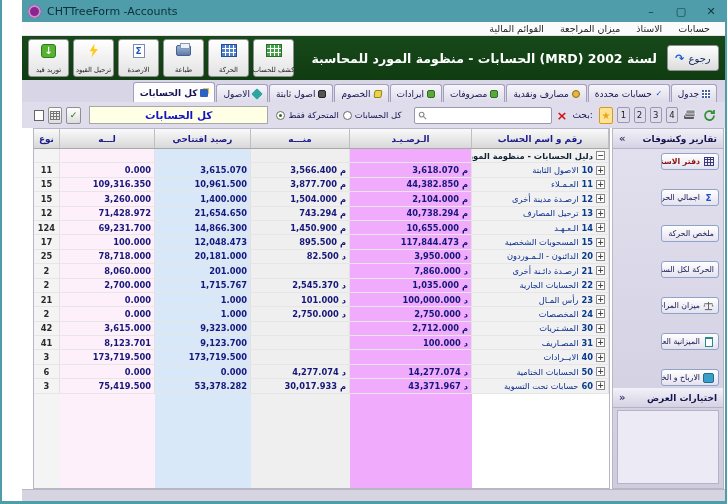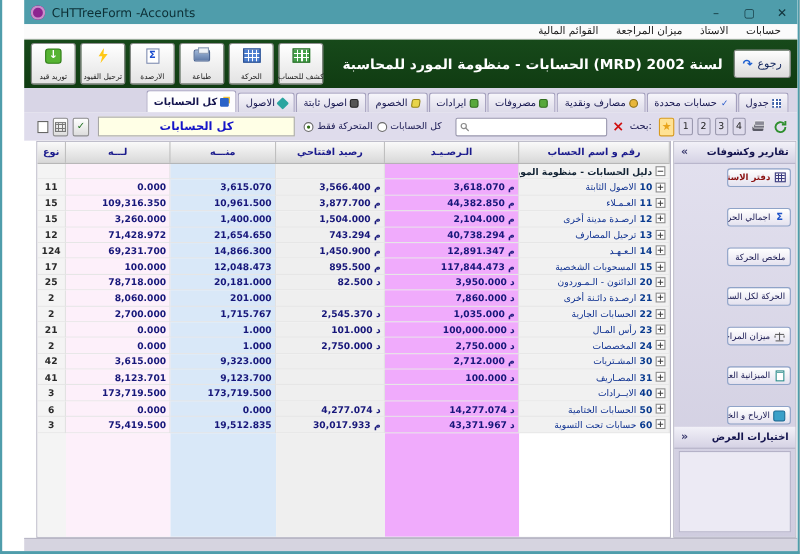--- a/index.html
+++ b/index.html
@@ -267,8 +267,8 @@
       <div class="thead">
         <div class="th">نوع</div>
         <div class="th">لـــه</div>
+        <div class="th">رصيد افتتاحي</div>
         <div class="th">منـــه</div>
-        <div class="th">رصيد افتتاحي</div>
         <div class="th">الـرصـيـد</div>
         <div class="th">رقم و اسم الحساب</div>
       </div>

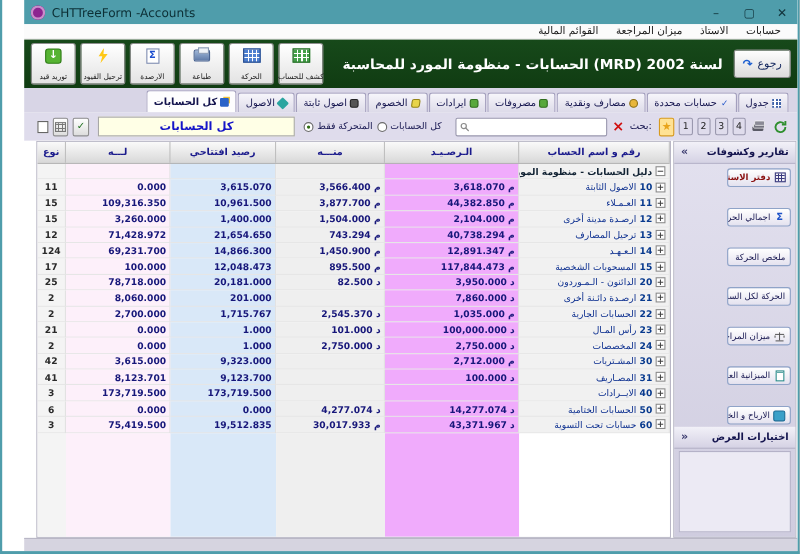--- a/index.html
+++ b/index.html
@@ -337,7 +337,7 @@
             <div class="td c-credit num">69,231.700</div>
             <div class="td c-debit num">14,866.300</div>
             <div class="td c-open num">1,450.900 م</div>
-            <div class="td c-bal num">م 12,891.347</div>
+            <div class="td c-bal num">م 10,655.000</div>
             <div class="td c-name">
               <span class="expbox">+</span>
               <span class="acode">14</span>

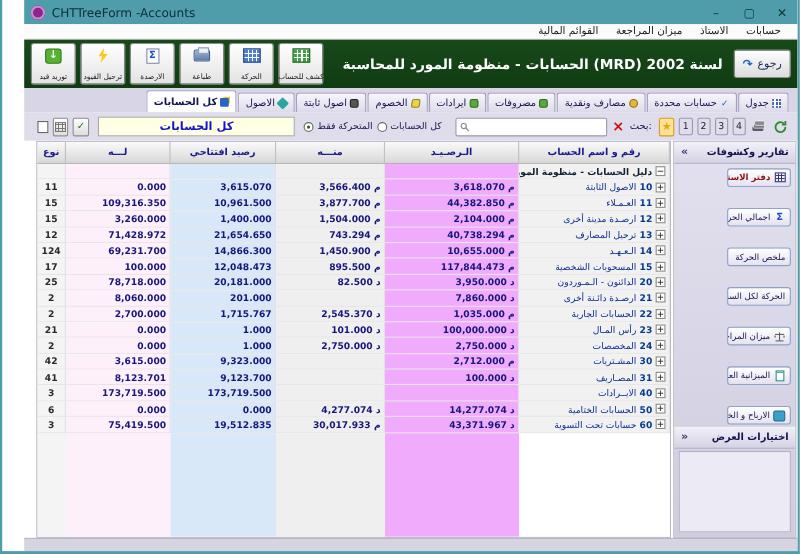--- a/index.html
+++ b/index.html
@@ -467,7 +467,7 @@
           <div class="trow">
             <div class="td c-type ctr">3</div>
             <div class="td c-credit num">75,419.500</div>
-            <div class="td c-debit num">19,512.835</div>
+            <div class="td c-debit num">53,378.282</div>
             <div class="td c-open num">30,017.933 م</div>
             <div class="td c-bal num">د 43,371.967</div>
             <div class="td c-name">

